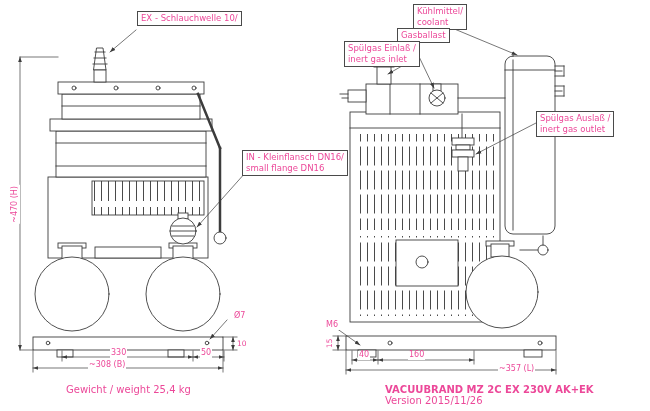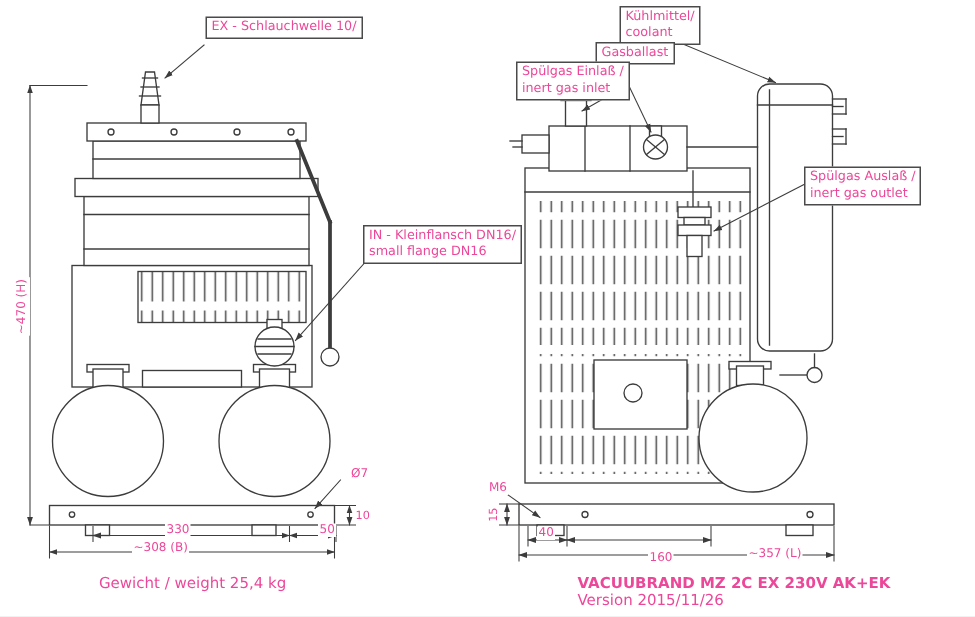--- a/index.html
+++ b/index.html
@@ -235,7 +235,7 @@
 
   <div class="dim rot" style="left:-4px;top:200px;">~470 (H)</div>
   <div class="dim" style="left:110px;top:349px;">330</div>
-  <div class="dim" style="left:212px;top:349px;">50</div>
+  <div class="dim" style="left:200px;top:349px;">50</div>
   <div class="dim" style="left:88px;top:361px;">~308 (B)</div>
   <div class="dim small" style="left:236px;top:340px;">10</div>
   <div class="dim" style="left:221px;top:312px;margin-left:12px;">Ø7</div>

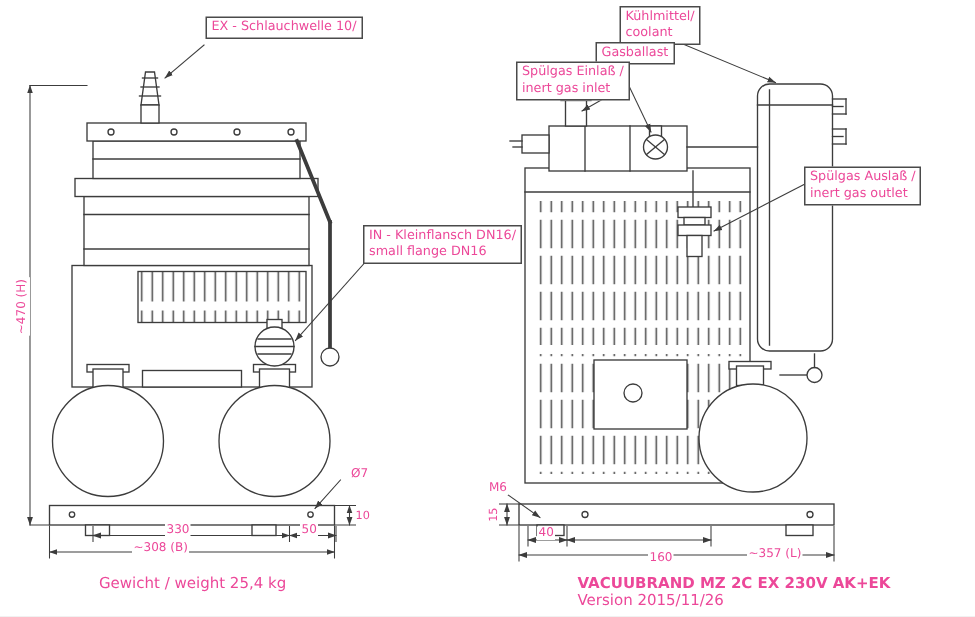--- a/index.html
+++ b/index.html
@@ -242,7 +242,7 @@
   <div class="dim" style="left:325px;top:321px;">M6</div>
   <div class="dim small rot" style="left:324px;top:339px;">15</div>
   <div class="dim" style="left:358px;top:351px;">40</div>
-  <div class="dim" style="left:432px;top:351px;margin-top:17px;">160</div>
+  <div class="dim" style="left:408px;top:351px;">160</div>
   <div class="dim" style="left:498px;top:365px;">~357 (L)</div>
 
   <div class="foot" style="left:66px;top:384px;">Gewicht / weight 25,4 kg</div>

